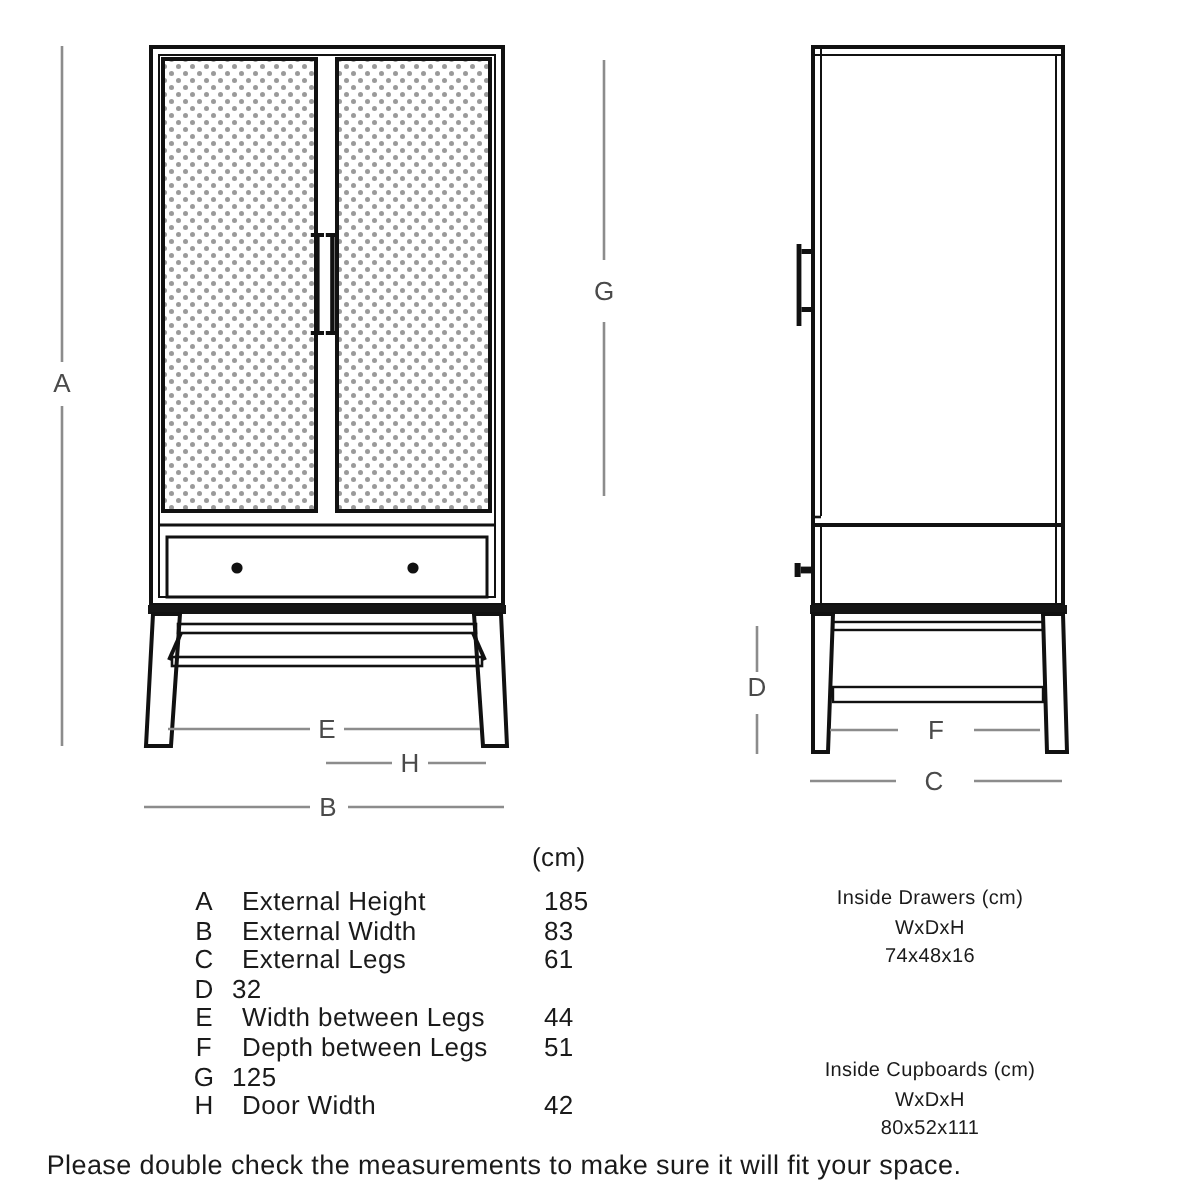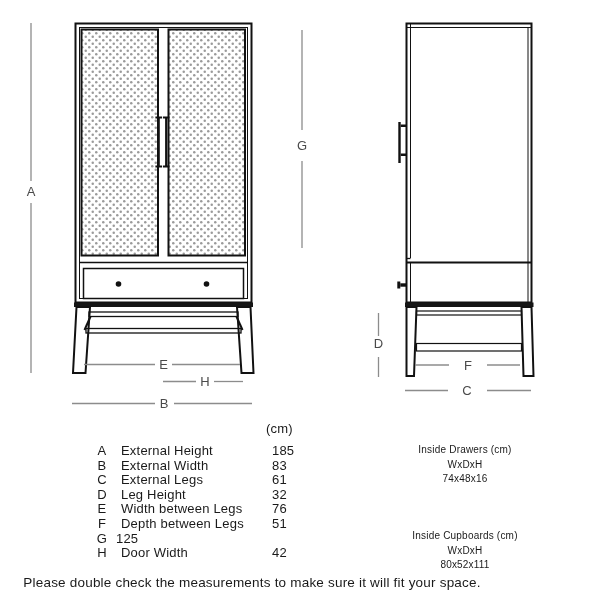--- a/index.html
+++ b/index.html
@@ -170,7 +170,6 @@
     </div>
     <div class="spec-row">
       <span class="spec-key">D</span>
-      <span class="spec-label">Leg Height</span>
       <span class="spec-value">32</span>
     </div>
     <div class="spec-row">

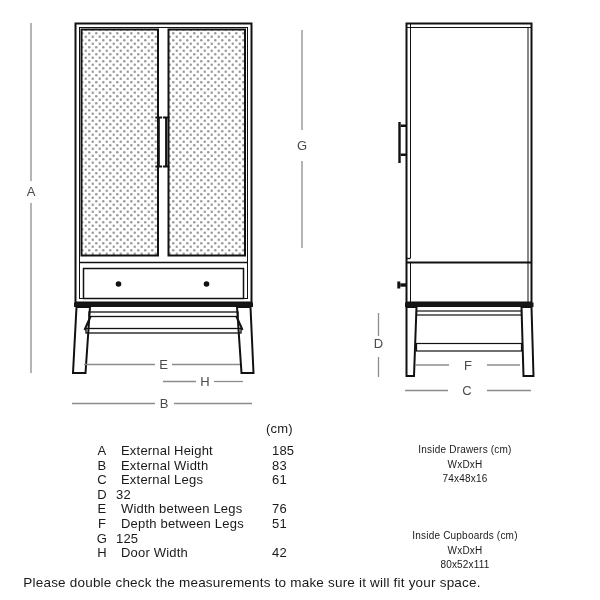--- a/index.html
+++ b/index.html
@@ -175,7 +175,7 @@
     <div class="spec-row">
       <span class="spec-key">E</span>
       <span class="spec-label">Width between Legs</span>
-      <span class="spec-value">76</span>
+      <span class="spec-value">44</span>
     </div>
     <div class="spec-row">
       <span class="spec-key">F</span>

